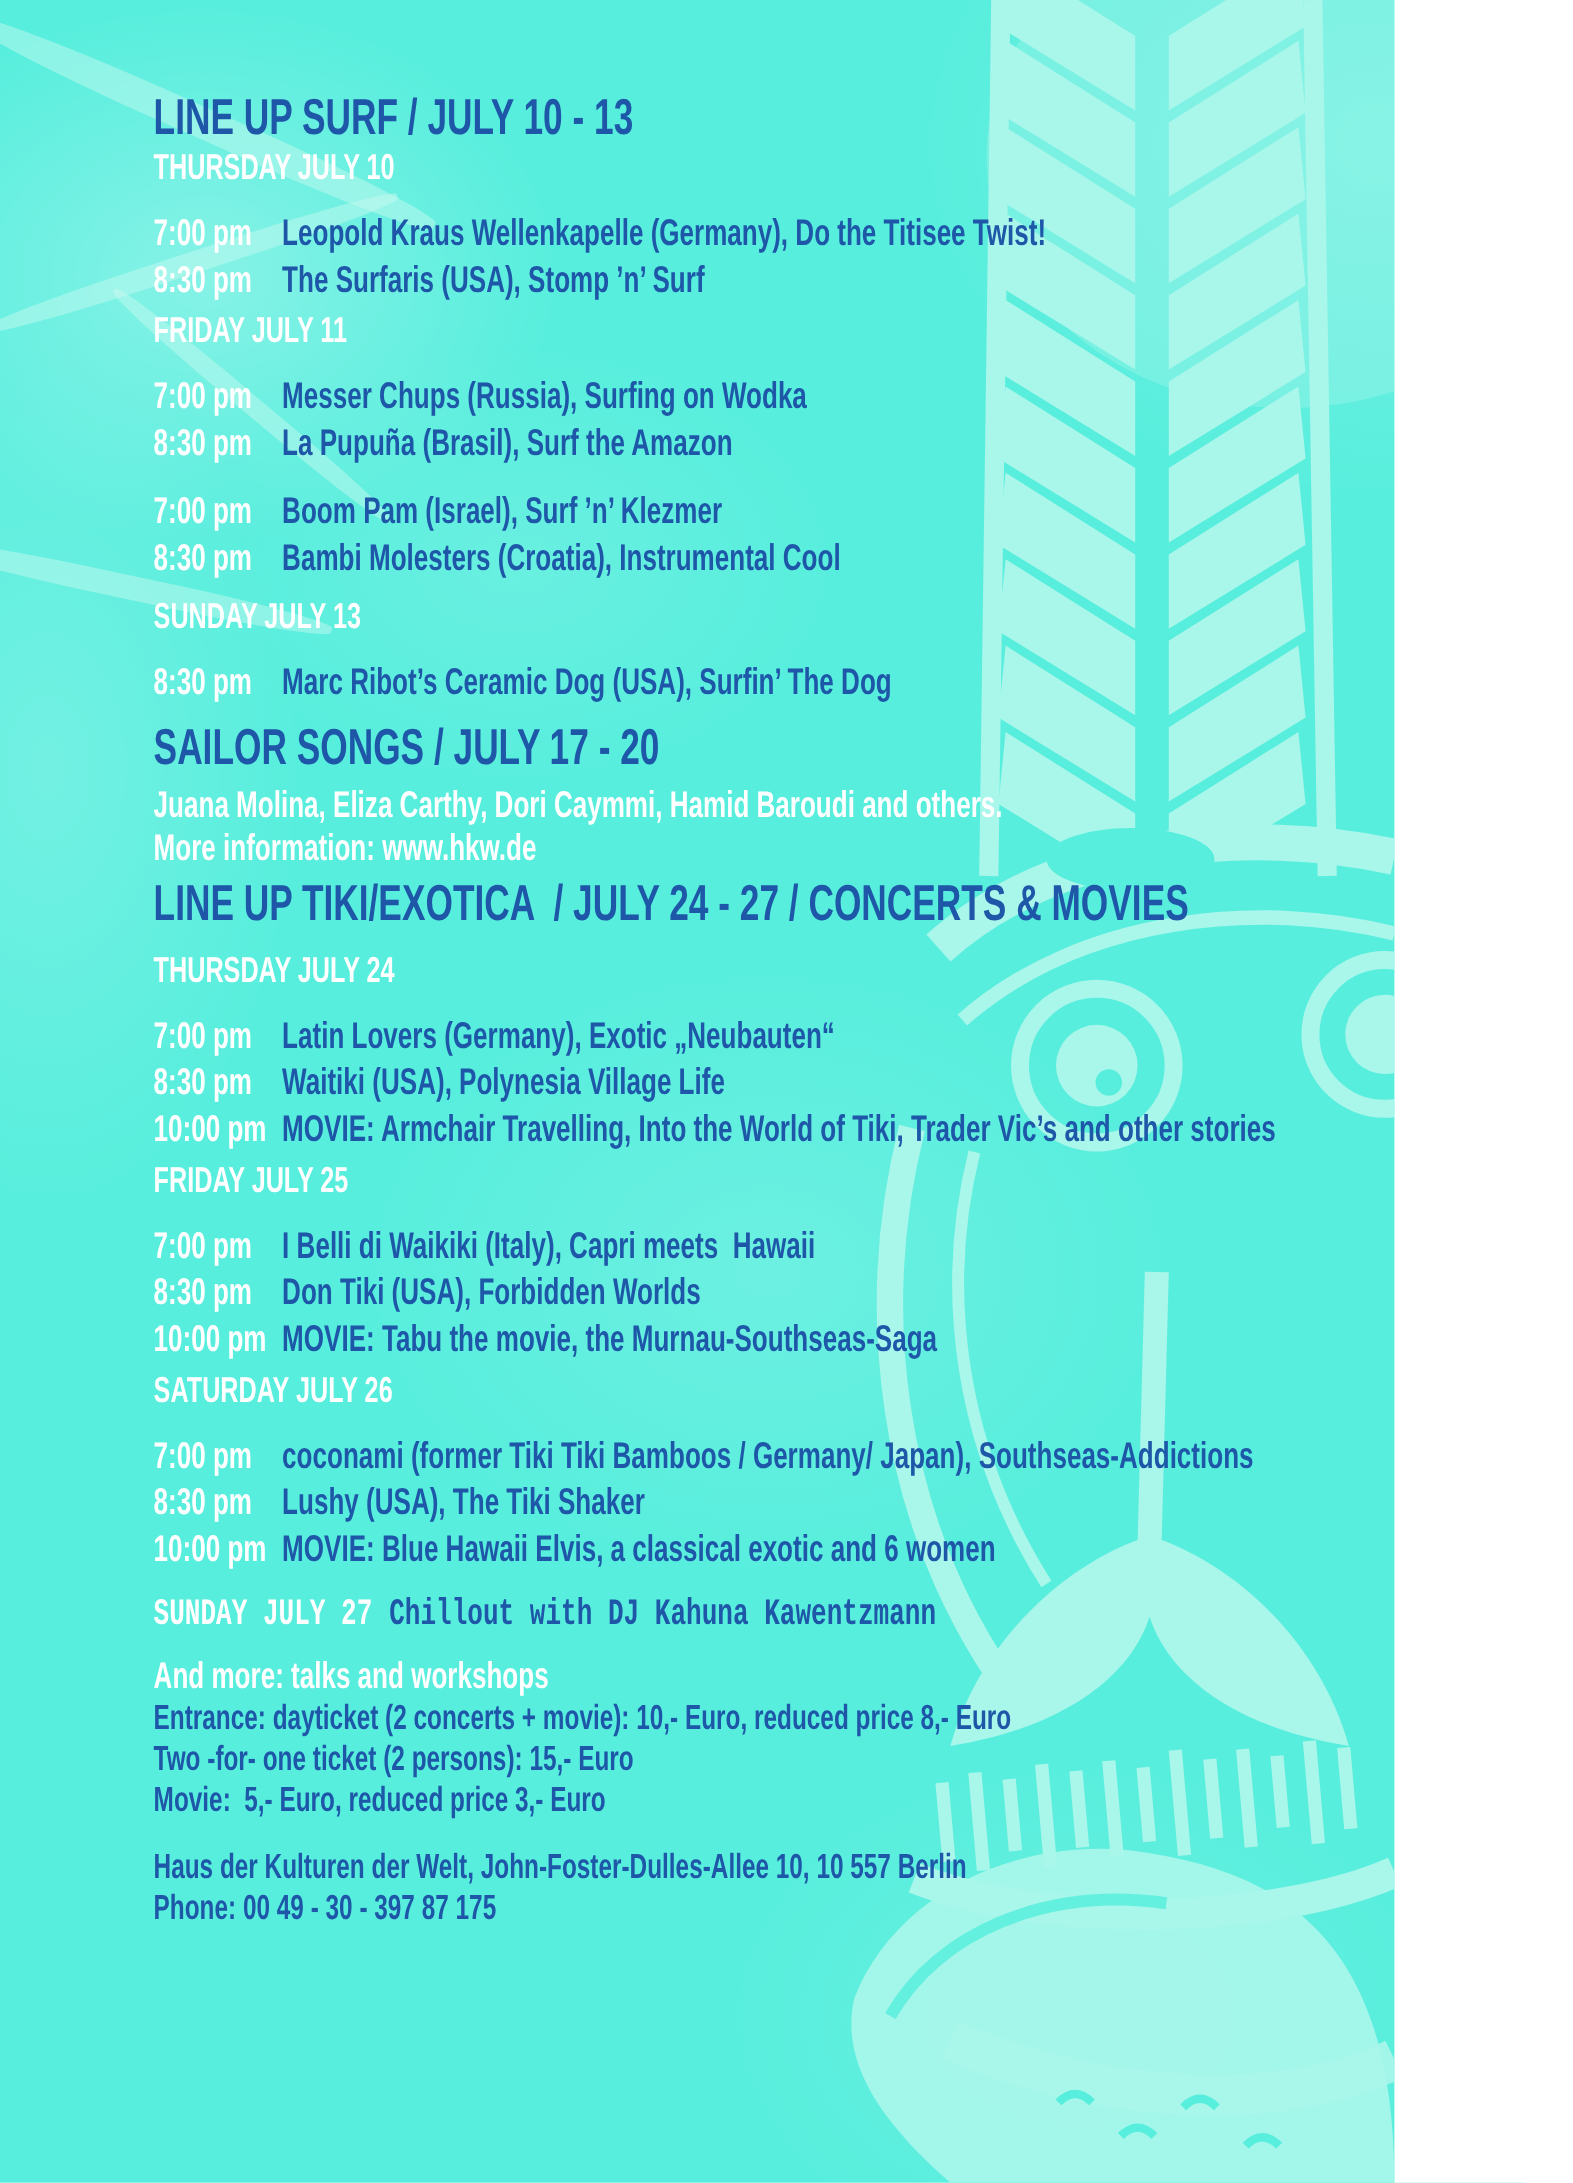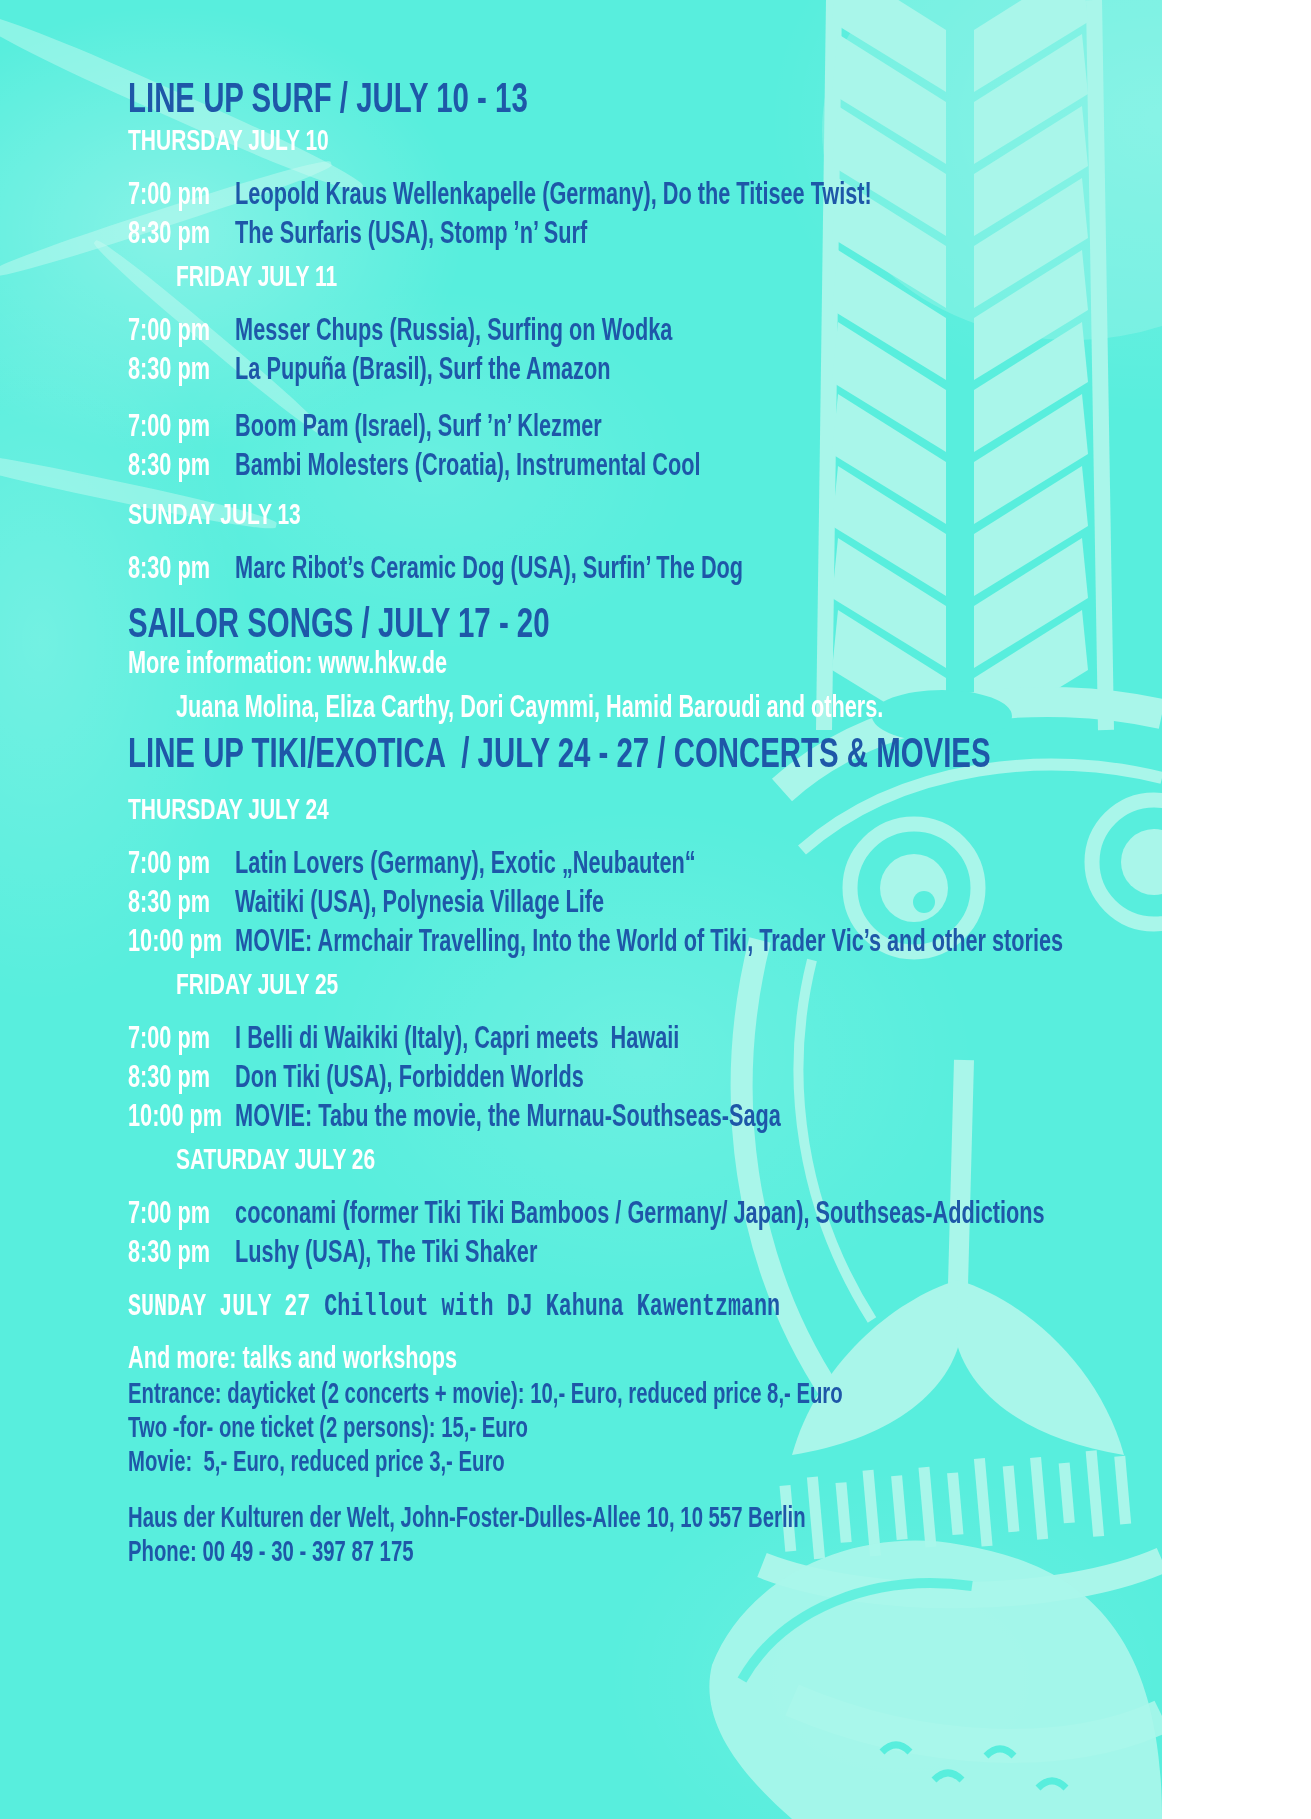--- a/index.html
+++ b/index.html
@@ -37,7 +37,7 @@
   .daylabel-inline{color:#FFFFFF;}
   .desc-inline{color:#1E57A8;margin-left:20px;}
 
-  .mt4{margin-top:4px;}  .mt6{margin-top:6px;}  .mt8{margin-top:8px;margin-left:48px;}
+  .mt4{margin-top:4px;}  .mt6{margin-top:6px;}  .mt8{margin-top:8px;}
   .mt10{margin-top:18px;}.mt14{margin-top:14px;}.mt16{margin-top:16px;font-family:Liberation Mono, monospace;}
   .mt20{}.mt22{margin-top:22px;}
 </style>

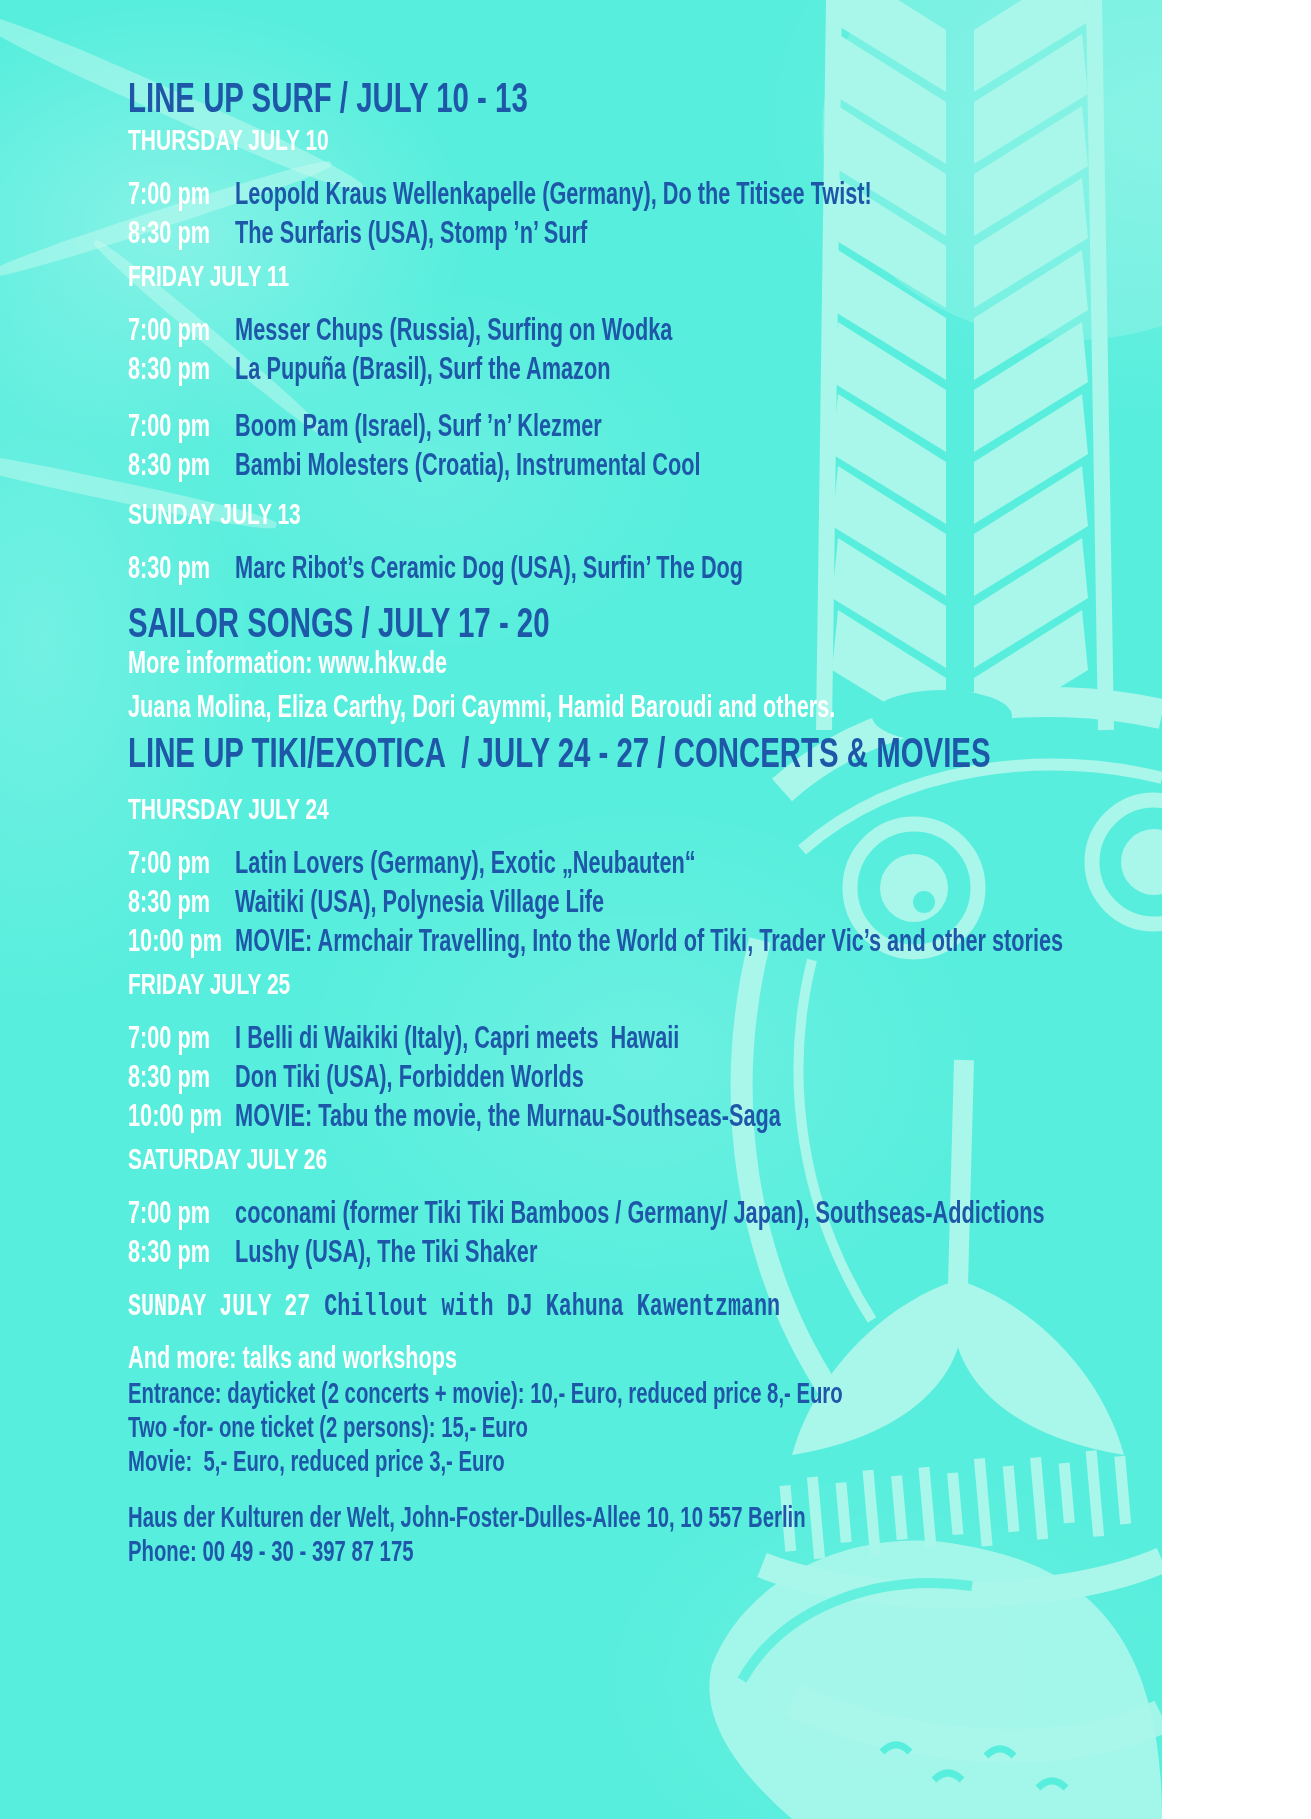--- a/index.html
+++ b/index.html
@@ -128,8 +128,8 @@
     <div class="row mt10"><span class="cond"><span class="time">8:30 pm</span><span>Marc Ribot’s Ceramic Dog (USA), Surfin’ The Dog</span></span></div>
 
     <h1 class="h1 mt14"><span class="cond">SAILOR SONGS / JULY 17 - 20</span></h1>
+    <div class="whiteline mt8"><span class="cond">Juana Molina, Eliza Carthy, Dori Caymmi, Hamid Baroudi and others.</span></div>
     <div class="whiteline"><span class="cond">More information: www.hkw.de</span></div>
-    <div class="whiteline mt8"><span class="cond">Juana Molina, Eliza Carthy, Dori Caymmi, Hamid Baroudi and others.</span></div>
 
     <h1 class="h1 mt6"><span class="cond">LINE UP TIKI/EXOTICA  / JULY 24 - 27 / CONCERTS &amp; MOVIES</span></h1>
 

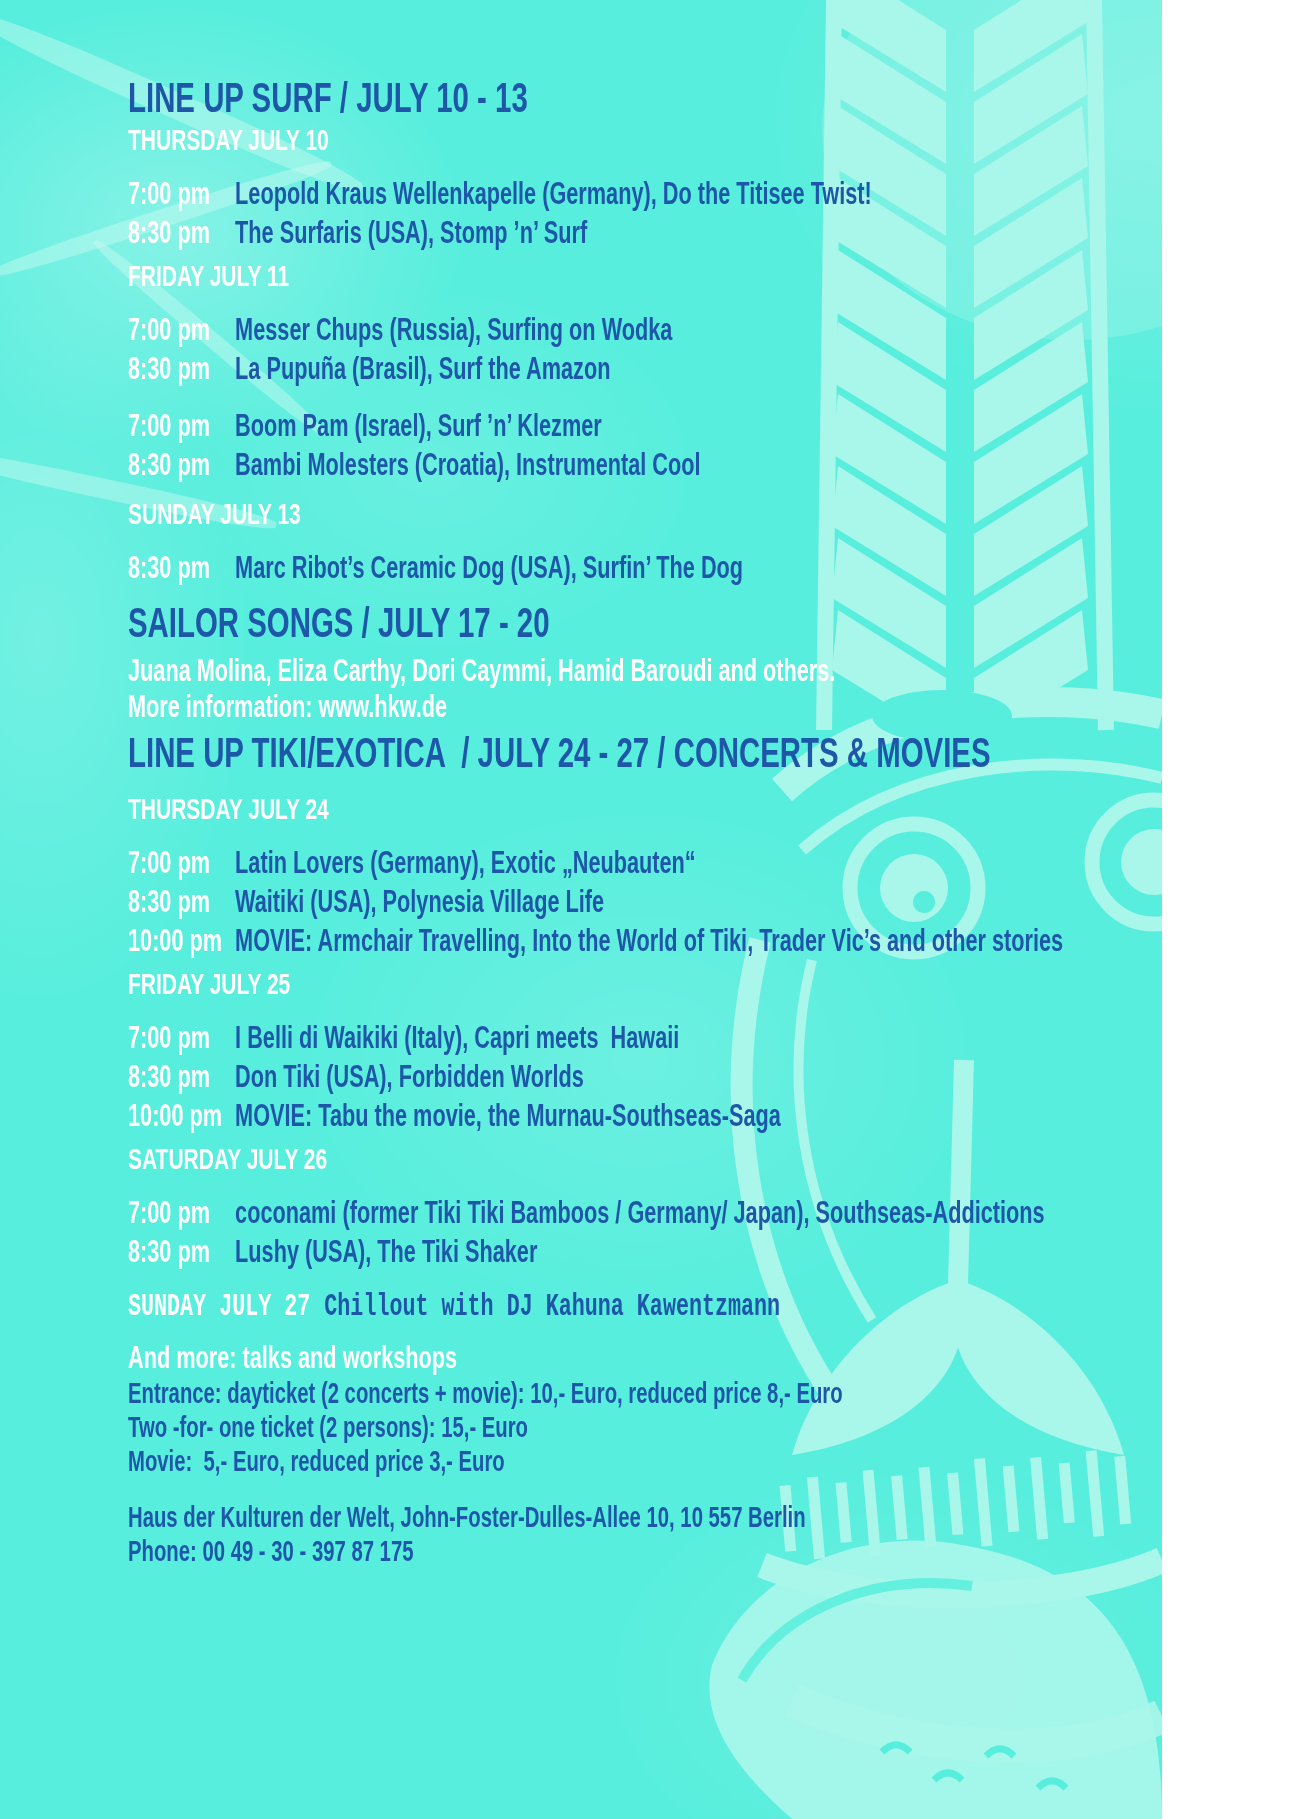--- a/index.html
+++ b/index.html
@@ -146,6 +146,7 @@
     <div class="day mt8"><span class="cond">SATURDAY JULY 26</span></div>
     <div class="row mt10"><span class="cond"><span class="time">7:00 pm</span><span>coconami (former Tiki Tiki Bamboos / Germany/ Japan), Southseas-Addictions</span></span></div>
     <div class="row"><span class="cond"><span class="time">8:30 pm</span><span>Lushy (USA), The Tiki Shaker</span></span></div>
+    <div class="row"><span class="cond"><span class="time">10:00 pm</span><span>MOVIE: Blue Hawaii Elvis, a classical exotic and 6 women</span></span></div>
 
     <div class="row mt16"><span class="cond"><span class="daylabel-inline">SUNDAY JULY 27</span><span class="desc-inline">Chillout with DJ Kahuna Kawentzmann</span></span></div>
 

